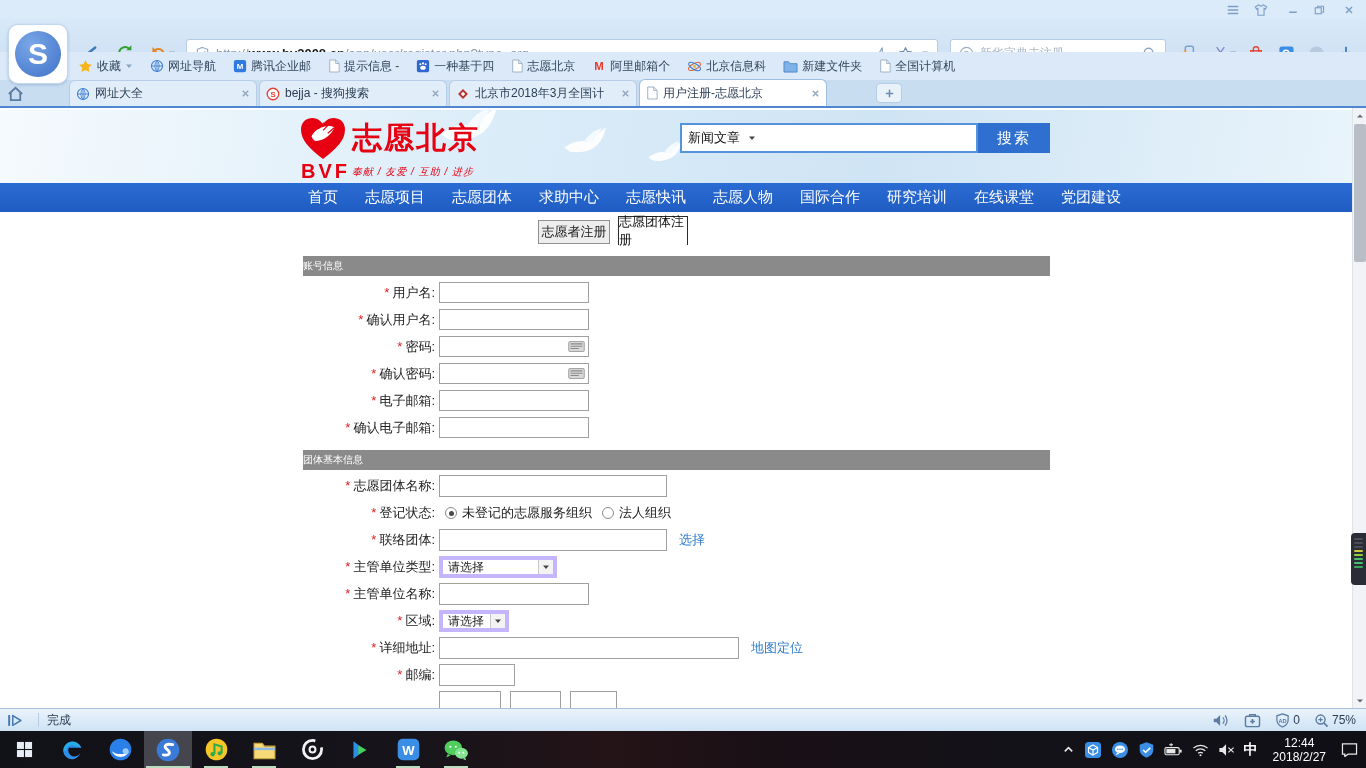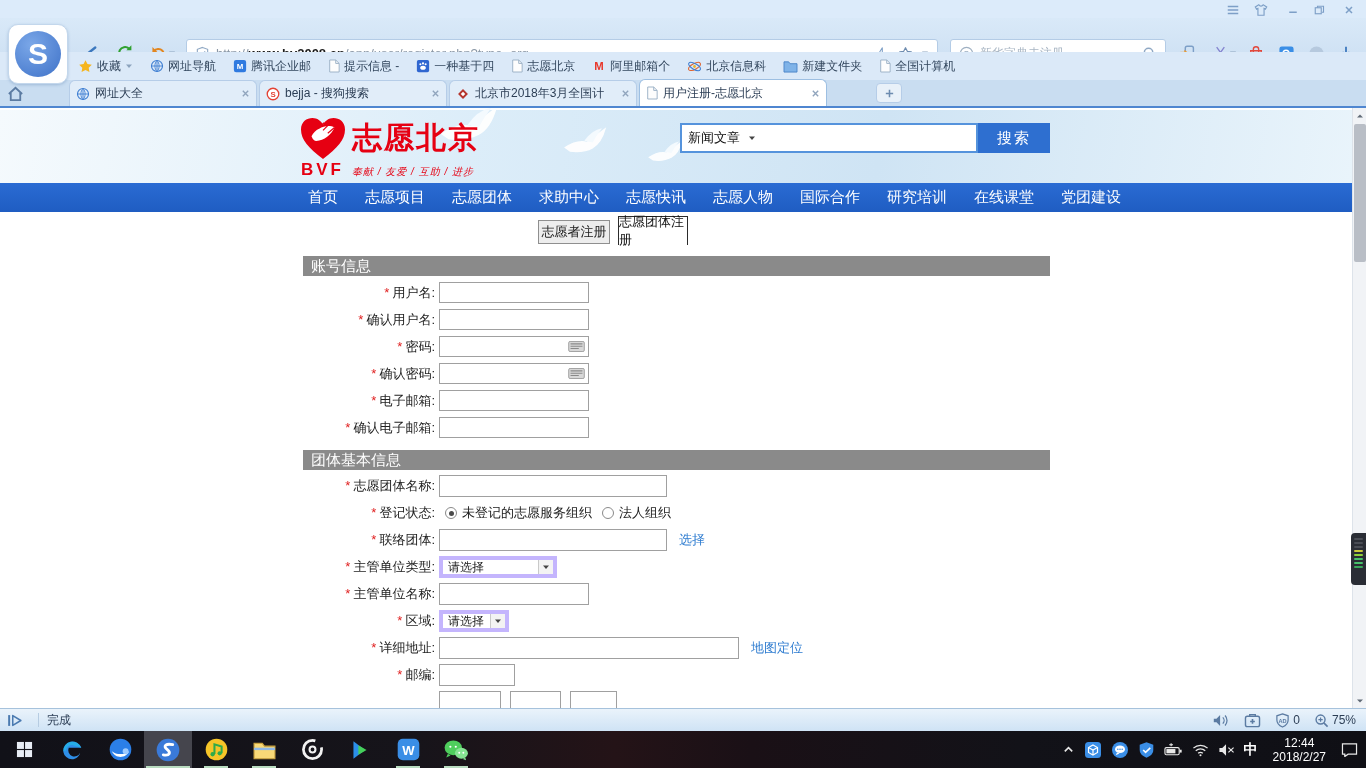--- a/index.html
+++ b/index.html
@@ -35,7 +35,7 @@
   #skyheader { position:absolute; left:0; top:2px; width:1352px; height:73px; background:linear-gradient(100deg,#f5fafd 0%,#dcedf9 35%,#cfe4f4 65%,#e9f4fb 100%); }
   #logo-heart { position:absolute; left:298px; top:7px; }
   #logo-title { position:absolute; left:352px; top:8px; font-size:30px; font-weight:bold; color:#e60012; letter-spacing:2px; }
-  #logo-abbr { position:absolute; left:301px; top:50px; font-size:17px; font-weight:bold; color:#e60012; letter-spacing:3px; }
+  #logo-abbr { position:absolute; left:301px; top:50px; font-size:20px; font-weight:bold; color:#e60012; letter-spacing:3px; }
   #logo-slogan { position:absolute; left:352px; top:55px; font-size:10px; font-style:italic; color:#e60012; letter-spacing:1px; }
   .dove { position:absolute; opacity:.95; }
   #hdr-search { position:absolute; left:680px; top:13px; width:298px; height:30px; background:#fff; border:2px solid #5593dc; display:flex; align-items:center; }

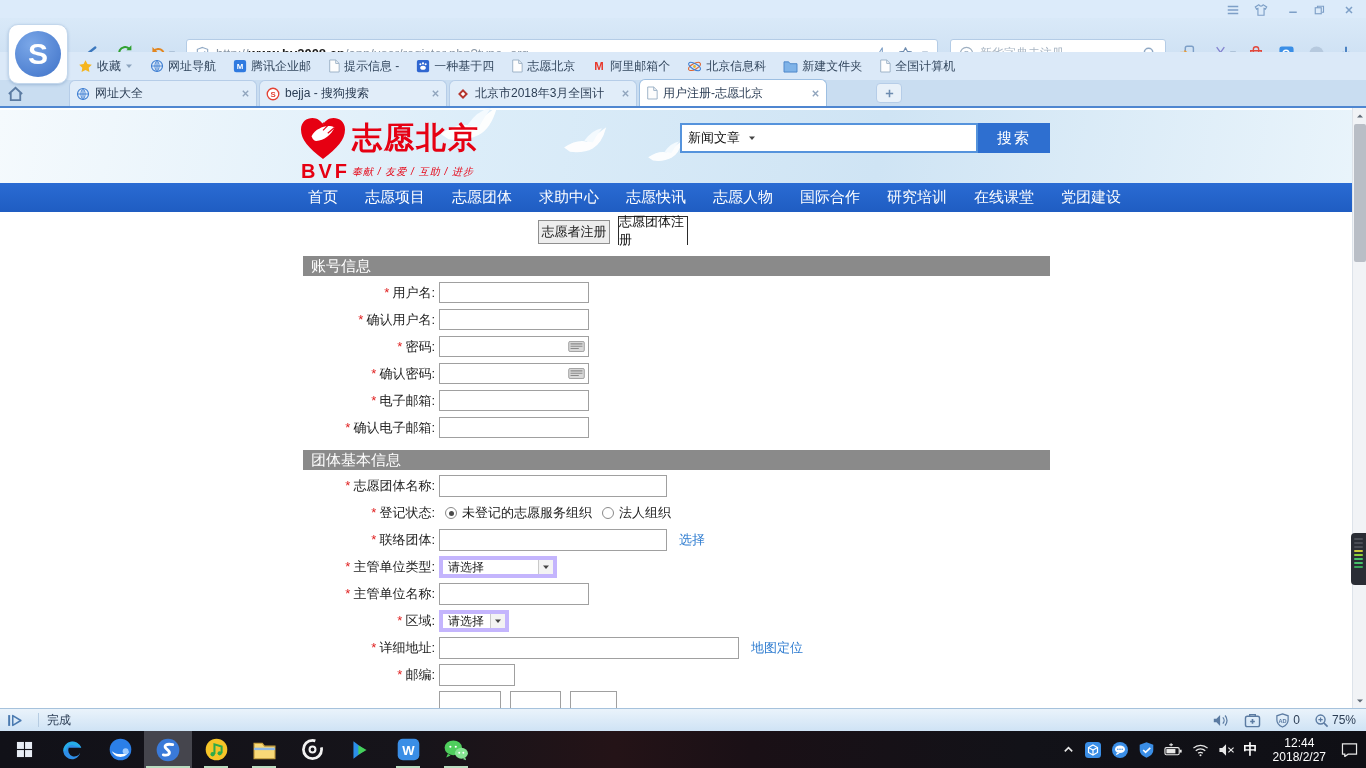--- a/index.html
+++ b/index.html
@@ -47,7 +47,7 @@
   #regtab-v { position:absolute; left:538px; top:8px; width:72px; height:24px; background:#ededed; border:1px solid #8f8f8f; font-size:13px; color:#222; display:flex; align-items:center; justify-content:center; }
   #regtab-o { position:absolute; left:618px; top:4px; width:70px; height:29px; background:#fff; border:1px solid #2b2b2b; border-bottom:none; font-size:13px; color:#111; display:flex; align-items:center; justify-content:center; }
   #formcol { position:absolute; left:303px; top:148px; width:747px; }
-  .secbar { height:20px; background:#8a8a8a; color:#fff; font-size:15px; line-height:20px; padding-left:8px; }
+  .secbar { height:20px; background:#8a8a8a; color:#fff; font-size:10px; line-height:20px; padding-left:0; }
   .row { display:flex; align-items:center; height:21px; margin-top:6px; font-size:13px; color:#222; }
   .s2 .row { height:22px; margin-top:5px; }
   .secbar.m2 { margin-top:12px; }

